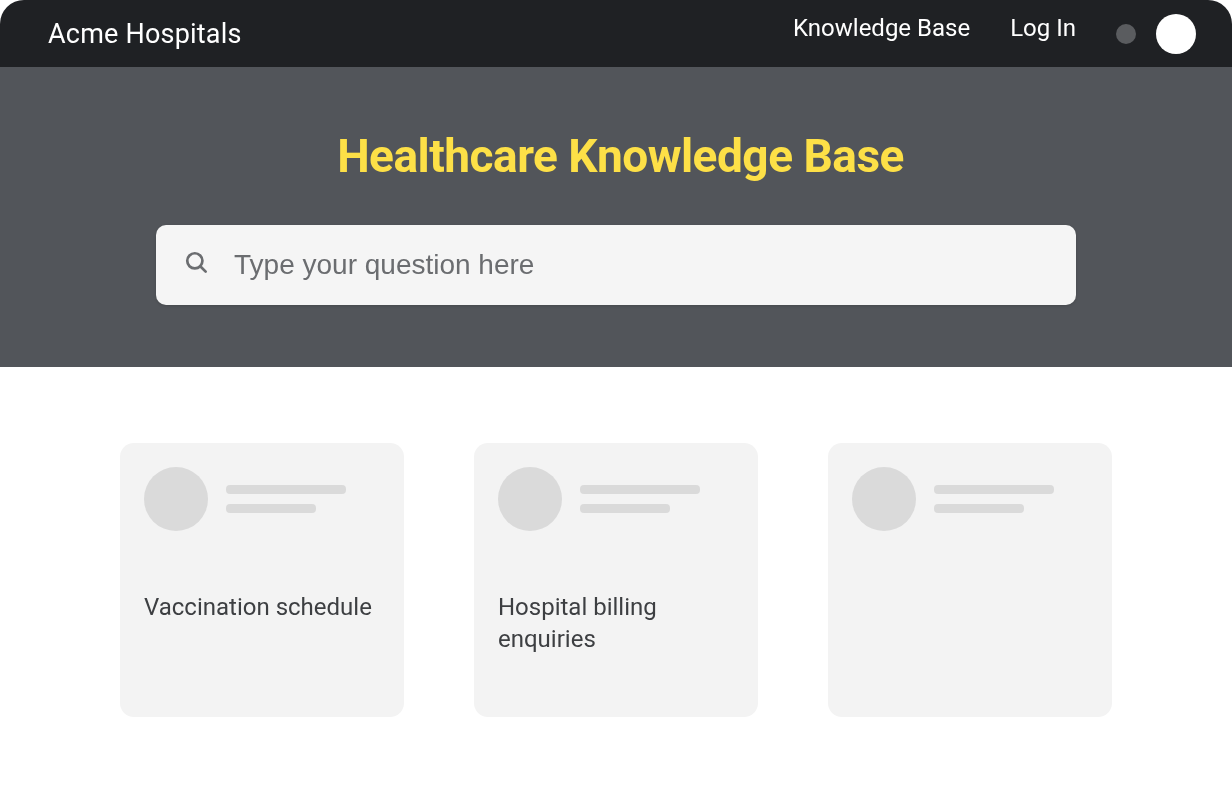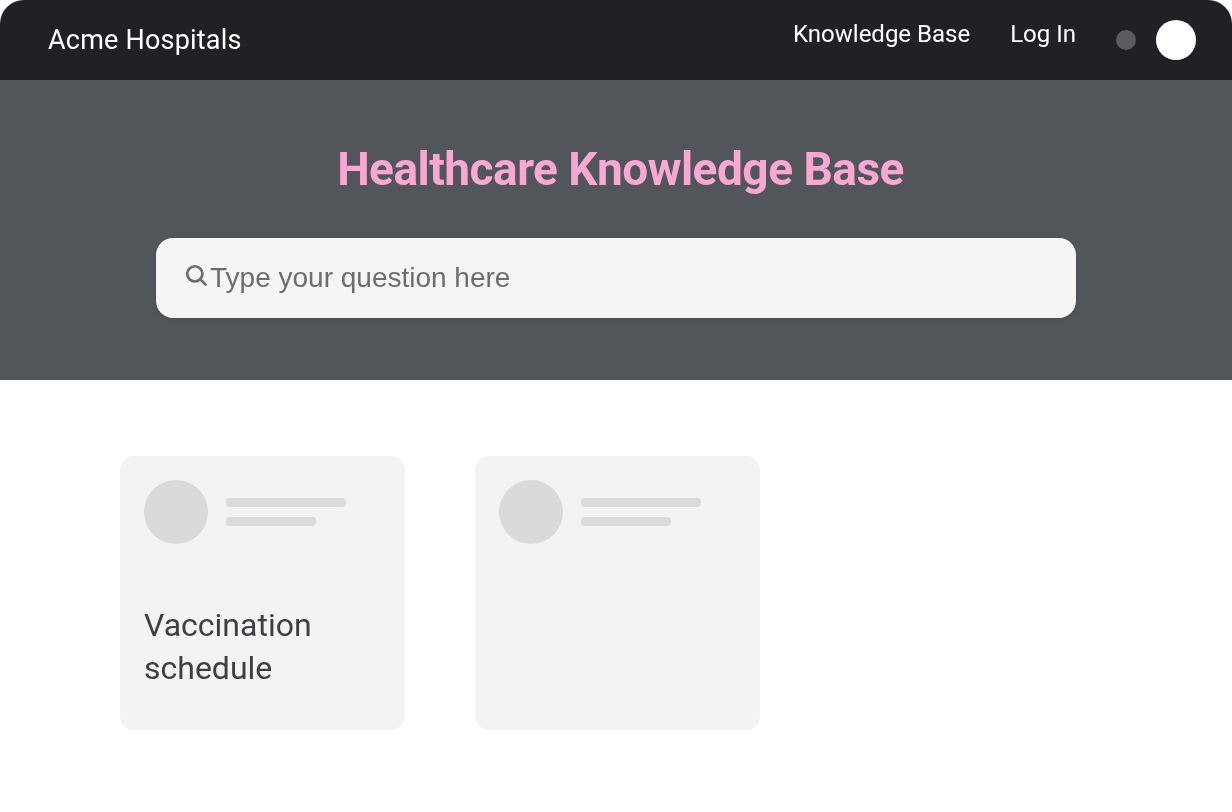--- a/index.html
+++ b/index.html
@@ -23,7 +23,7 @@
     }
     .header {
       background: #1f2124;
-      height: 80px;
+      height: 67px;
       display: flex;
       align-items: center;
       justify-content: space-between;

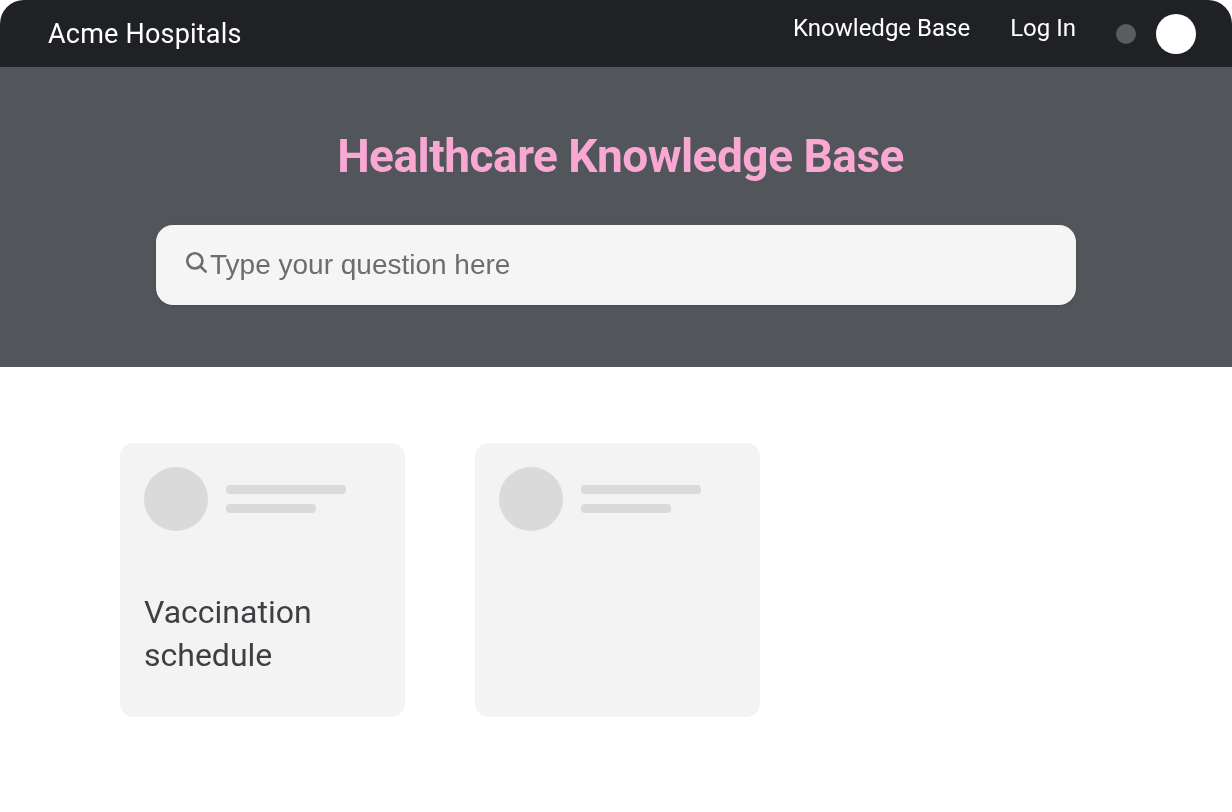--- a/index.html
+++ b/index.html
@@ -72,7 +72,7 @@
       padding: 0 40px;
     }
     .hero-title {
-      color: #f9a8d4;
+      color: #fde047;
       font-size: 46px;
       font-weight: 700;
       margin-bottom: 42px;

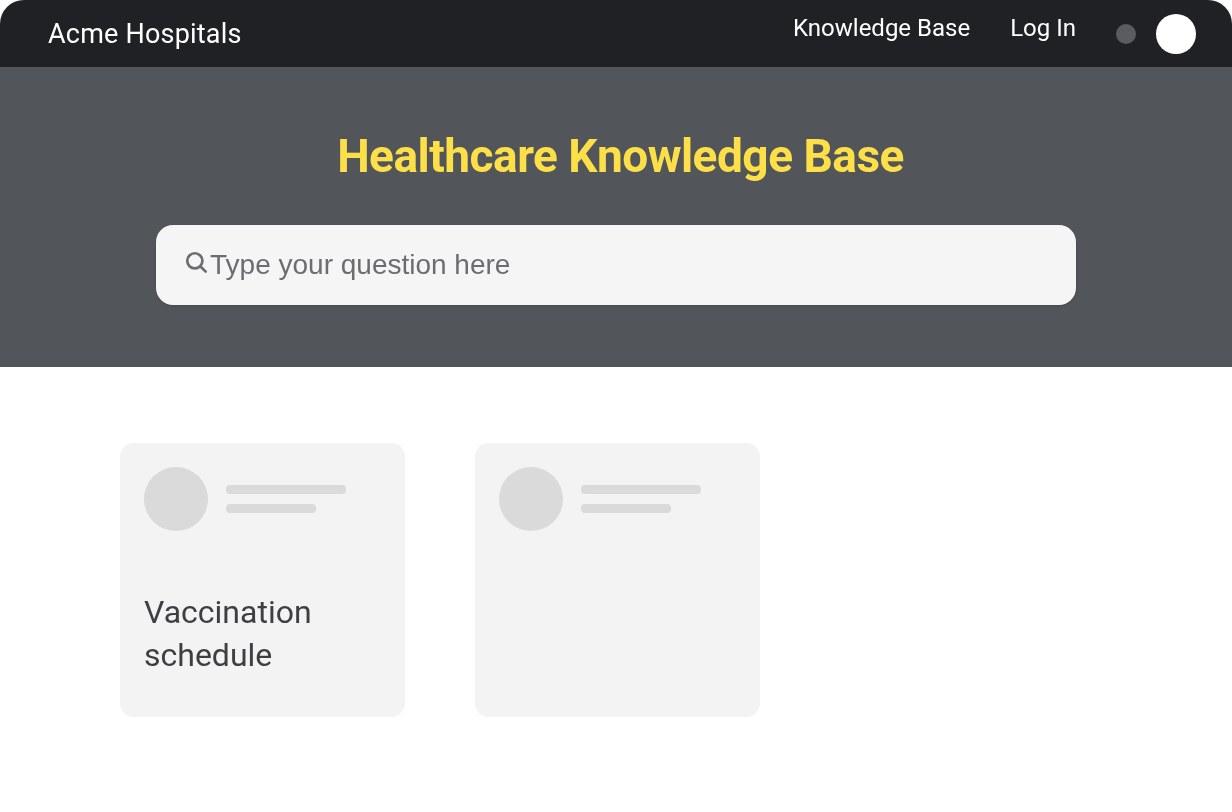--- a/index.html
+++ b/index.html
@@ -83,10 +83,11 @@
       width: 920px;
       height: 80px;
       background: #f5f5f5;
-      border-radius: 17px;
+      border-radius: 10px;
       display: flex;
       align-items: center;
       padding: 0 28px;
+      gap: 24px;
       box-shadow: 0 1px 3px rgba(0,0,0,0.15);
     }
     .search-icon {

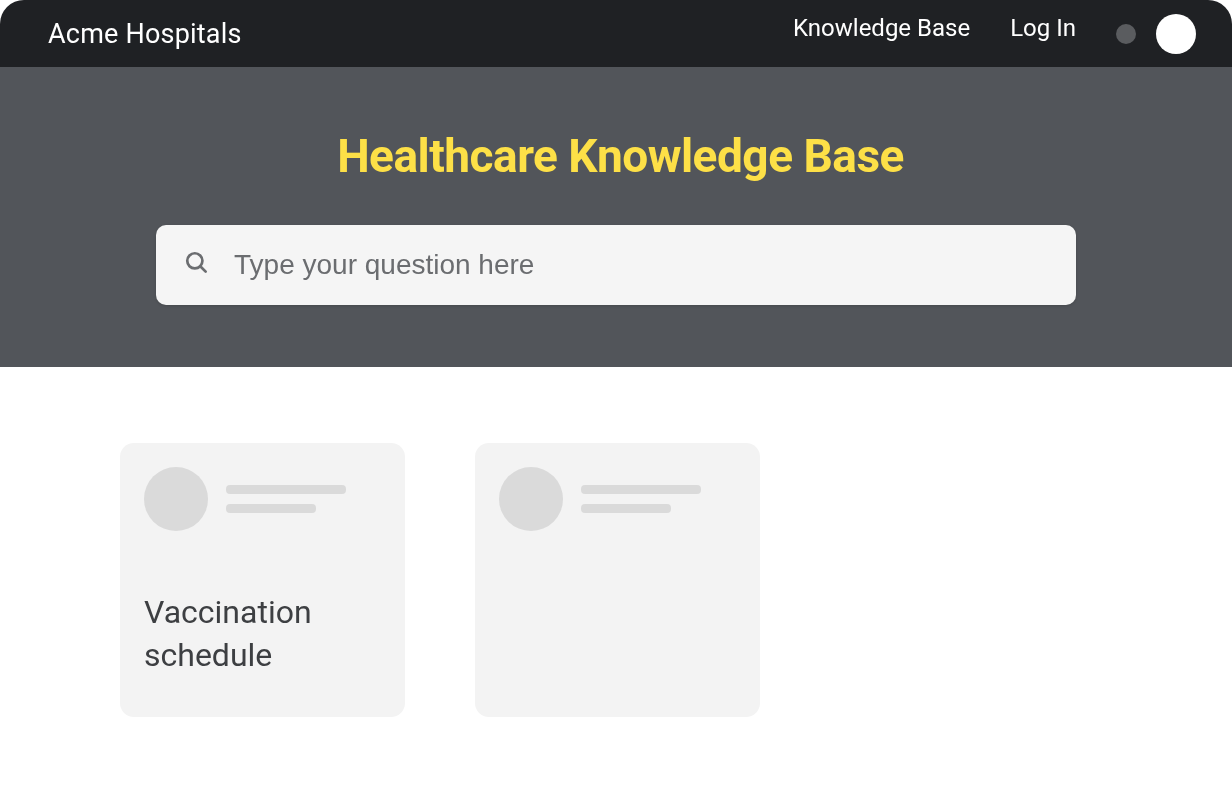--- a/index.html
+++ b/index.html
@@ -149,7 +149,7 @@
     }
     .card-title {
       color: #3d3f42;
-      font-size: 32px;
+      font-size: 24px;
       font-weight: 400;
       line-height: 1.35;
     }

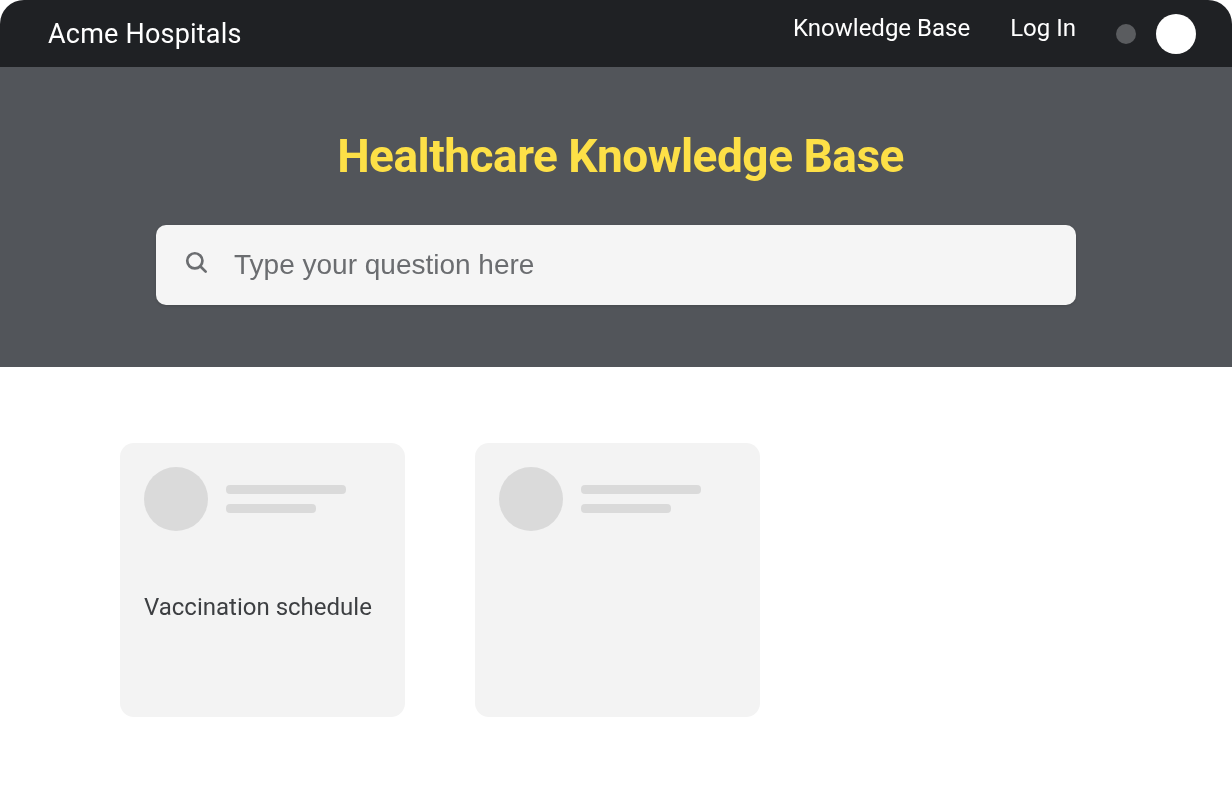--- a/index.html
+++ b/index.html
@@ -197,7 +197,6 @@
       <div class="card-title">Vaccination schedule</div>
     </div>
 
-
     <div class="card">
       <div class="card-header">
         <div class="card-avatar"></div>
@@ -206,6 +205,17 @@
           <div class="card-line card-line-2"></div>
         </div>
       </div>
+      <div class="card-title">Hospital billing enquiries</div>
+    </div>
+
+    <div class="card">
+      <div class="card-header">
+        <div class="card-avatar"></div>
+        <div class="card-lines">
+          <div class="card-line card-line-1"></div>
+          <div class="card-line card-line-2"></div>
+        </div>
+      </div>
     </div>
 
   </section>

